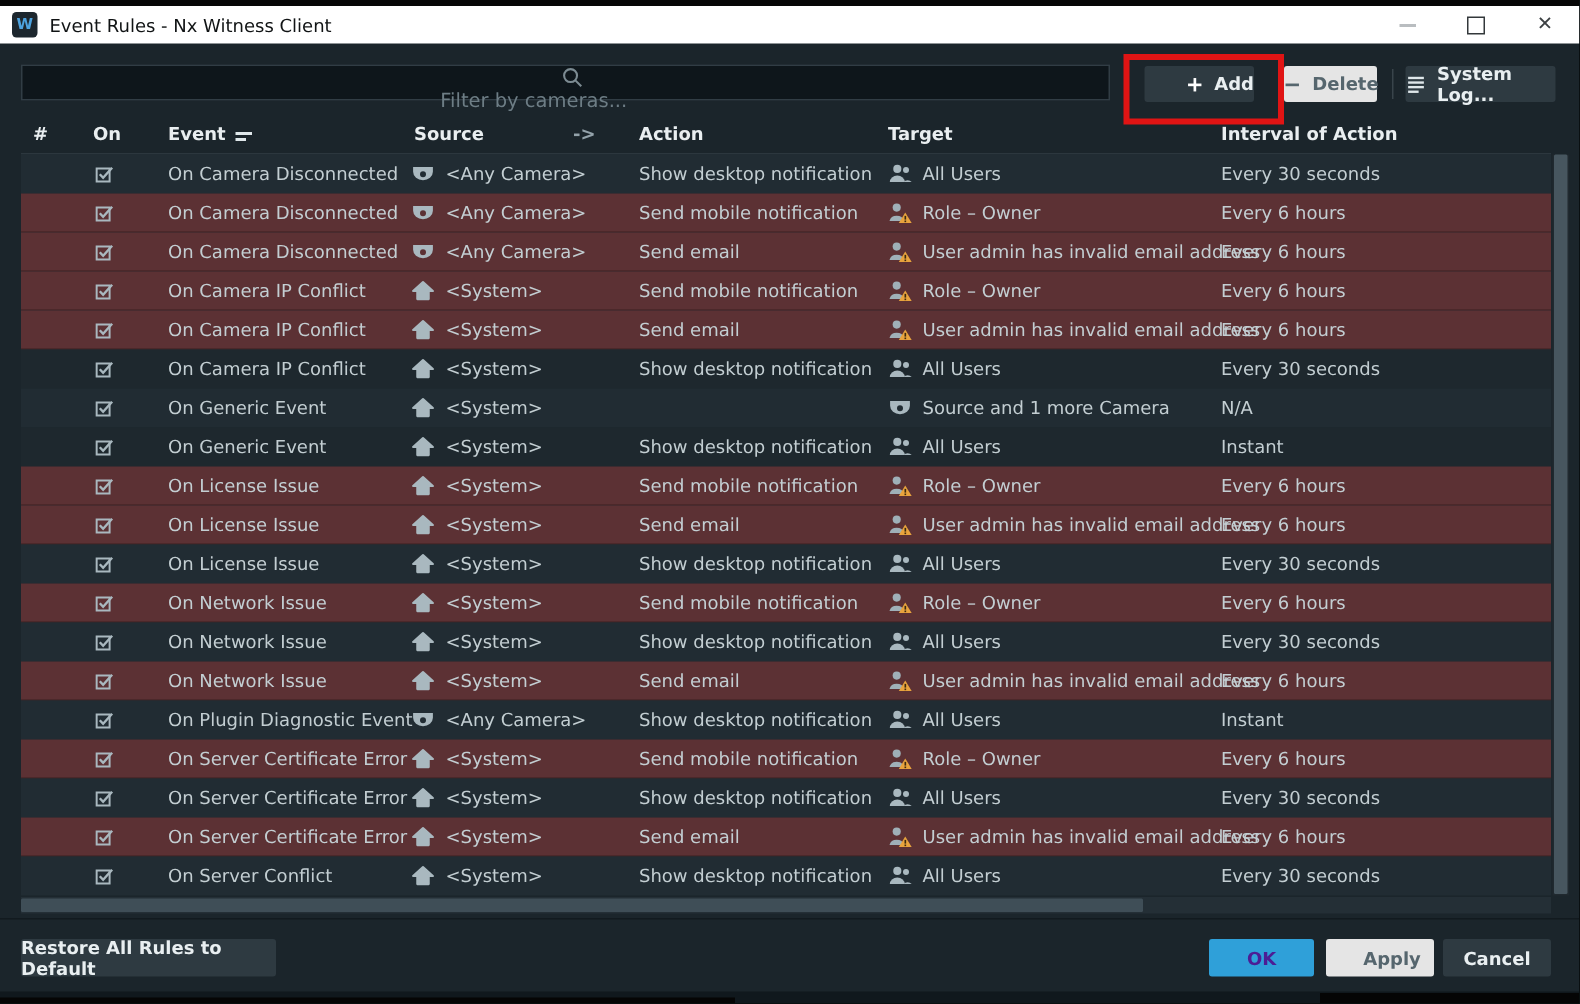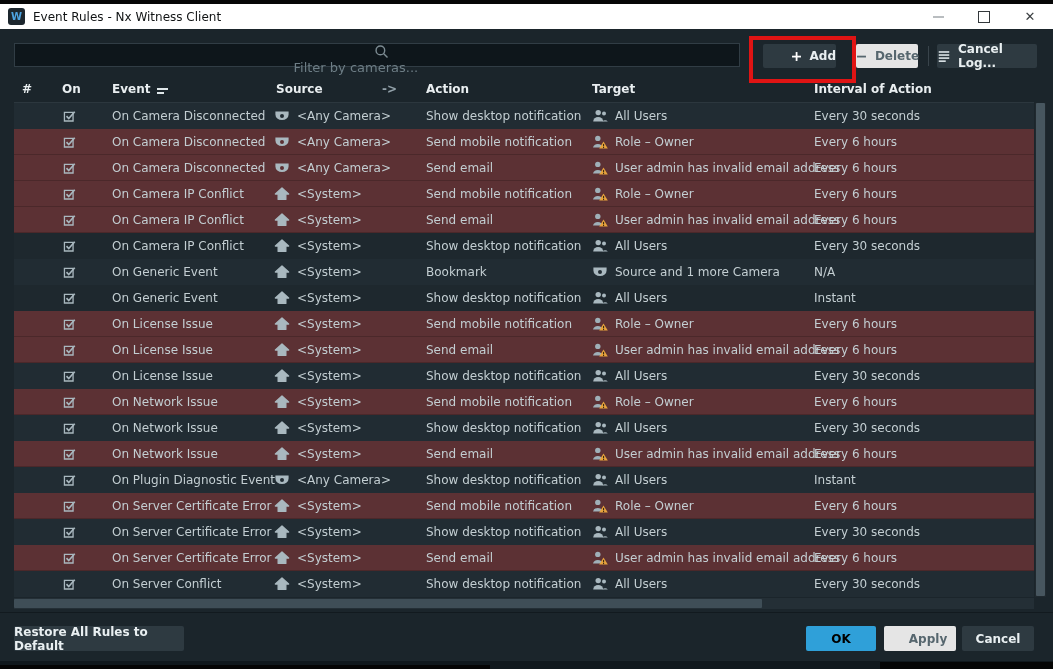--- a/index.html
+++ b/index.html
@@ -180,7 +180,7 @@
     <svg class="icon" style="width:14px;height:14px;color:#dfe7ea">
         <use href="#icon-list"></use>
       </svg>
-    <span>Cancel Log...</span>
+    <span>System Log...</span>
   </div>
 
   <div class="abs thead">

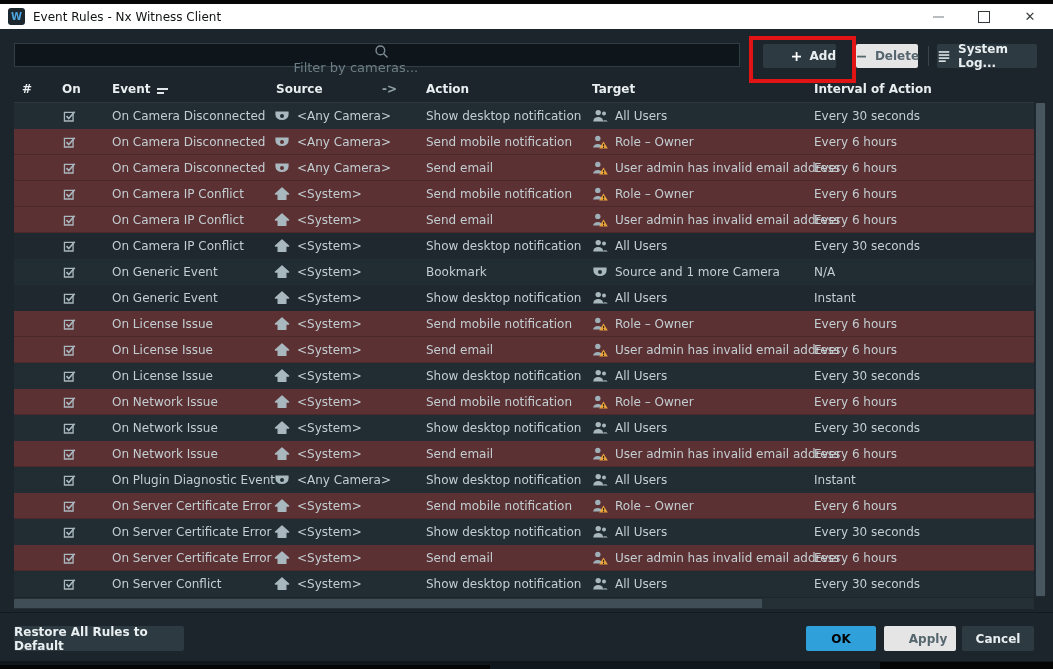--- a/index.html
+++ b/index.html
@@ -356,7 +356,6 @@
           </svg>
         <span class="txt">&lt;System&gt;</span>
       </span>
-      <span class="cell c-action">Bookmark</span>
       <span class="cell c-target">
         <svg class="icon">
             <use href="#icon-camera"></use>

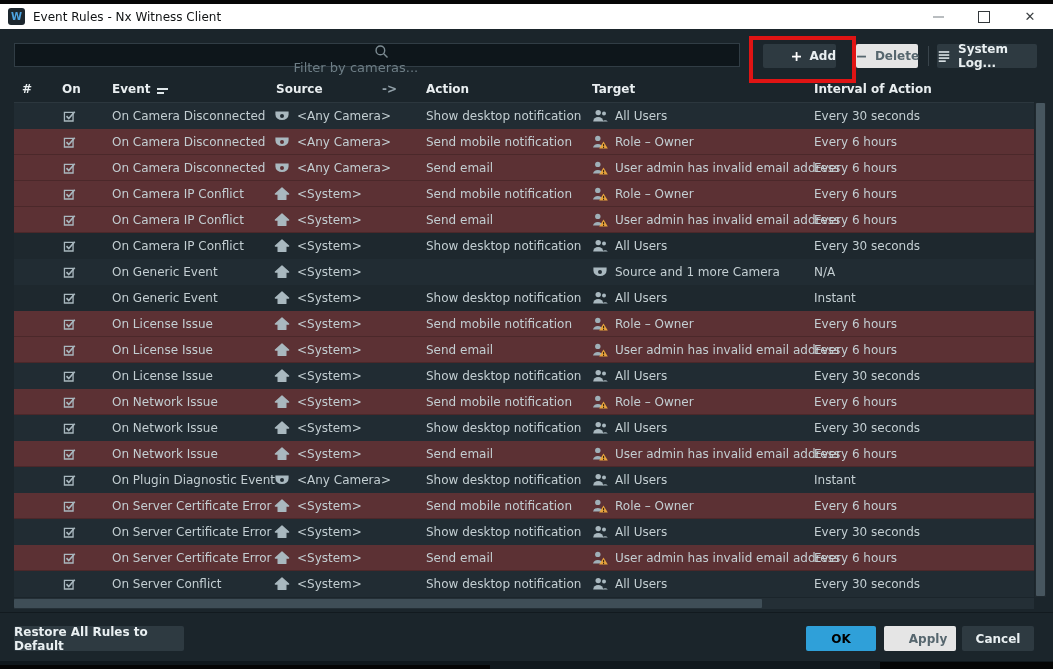--- a/index.html
+++ b/index.html
@@ -83,7 +83,7 @@
   
   .footer-line { left:0; top:612px; width:1053px; height:1px; background:#121a1f; }
   .restore-btn { left:14px; top:626px; width:170px; height:25px; }
-  .ok-btn     { left:806px; top:626px; width:70px; height:25px; background:#2fa0d9; color:#000000; }
+  .ok-btn     { left:806px; top:626px; width:70px; height:25px; background:#2fa0d9; color:#4c1d95; }
   .apply-btn  { left:884px; top:626px; width:72px; height:25px;padding-left:16px; }
   .cancel-btn { left:962px; top:626px; width:72px; height:25px; }
 </style>

